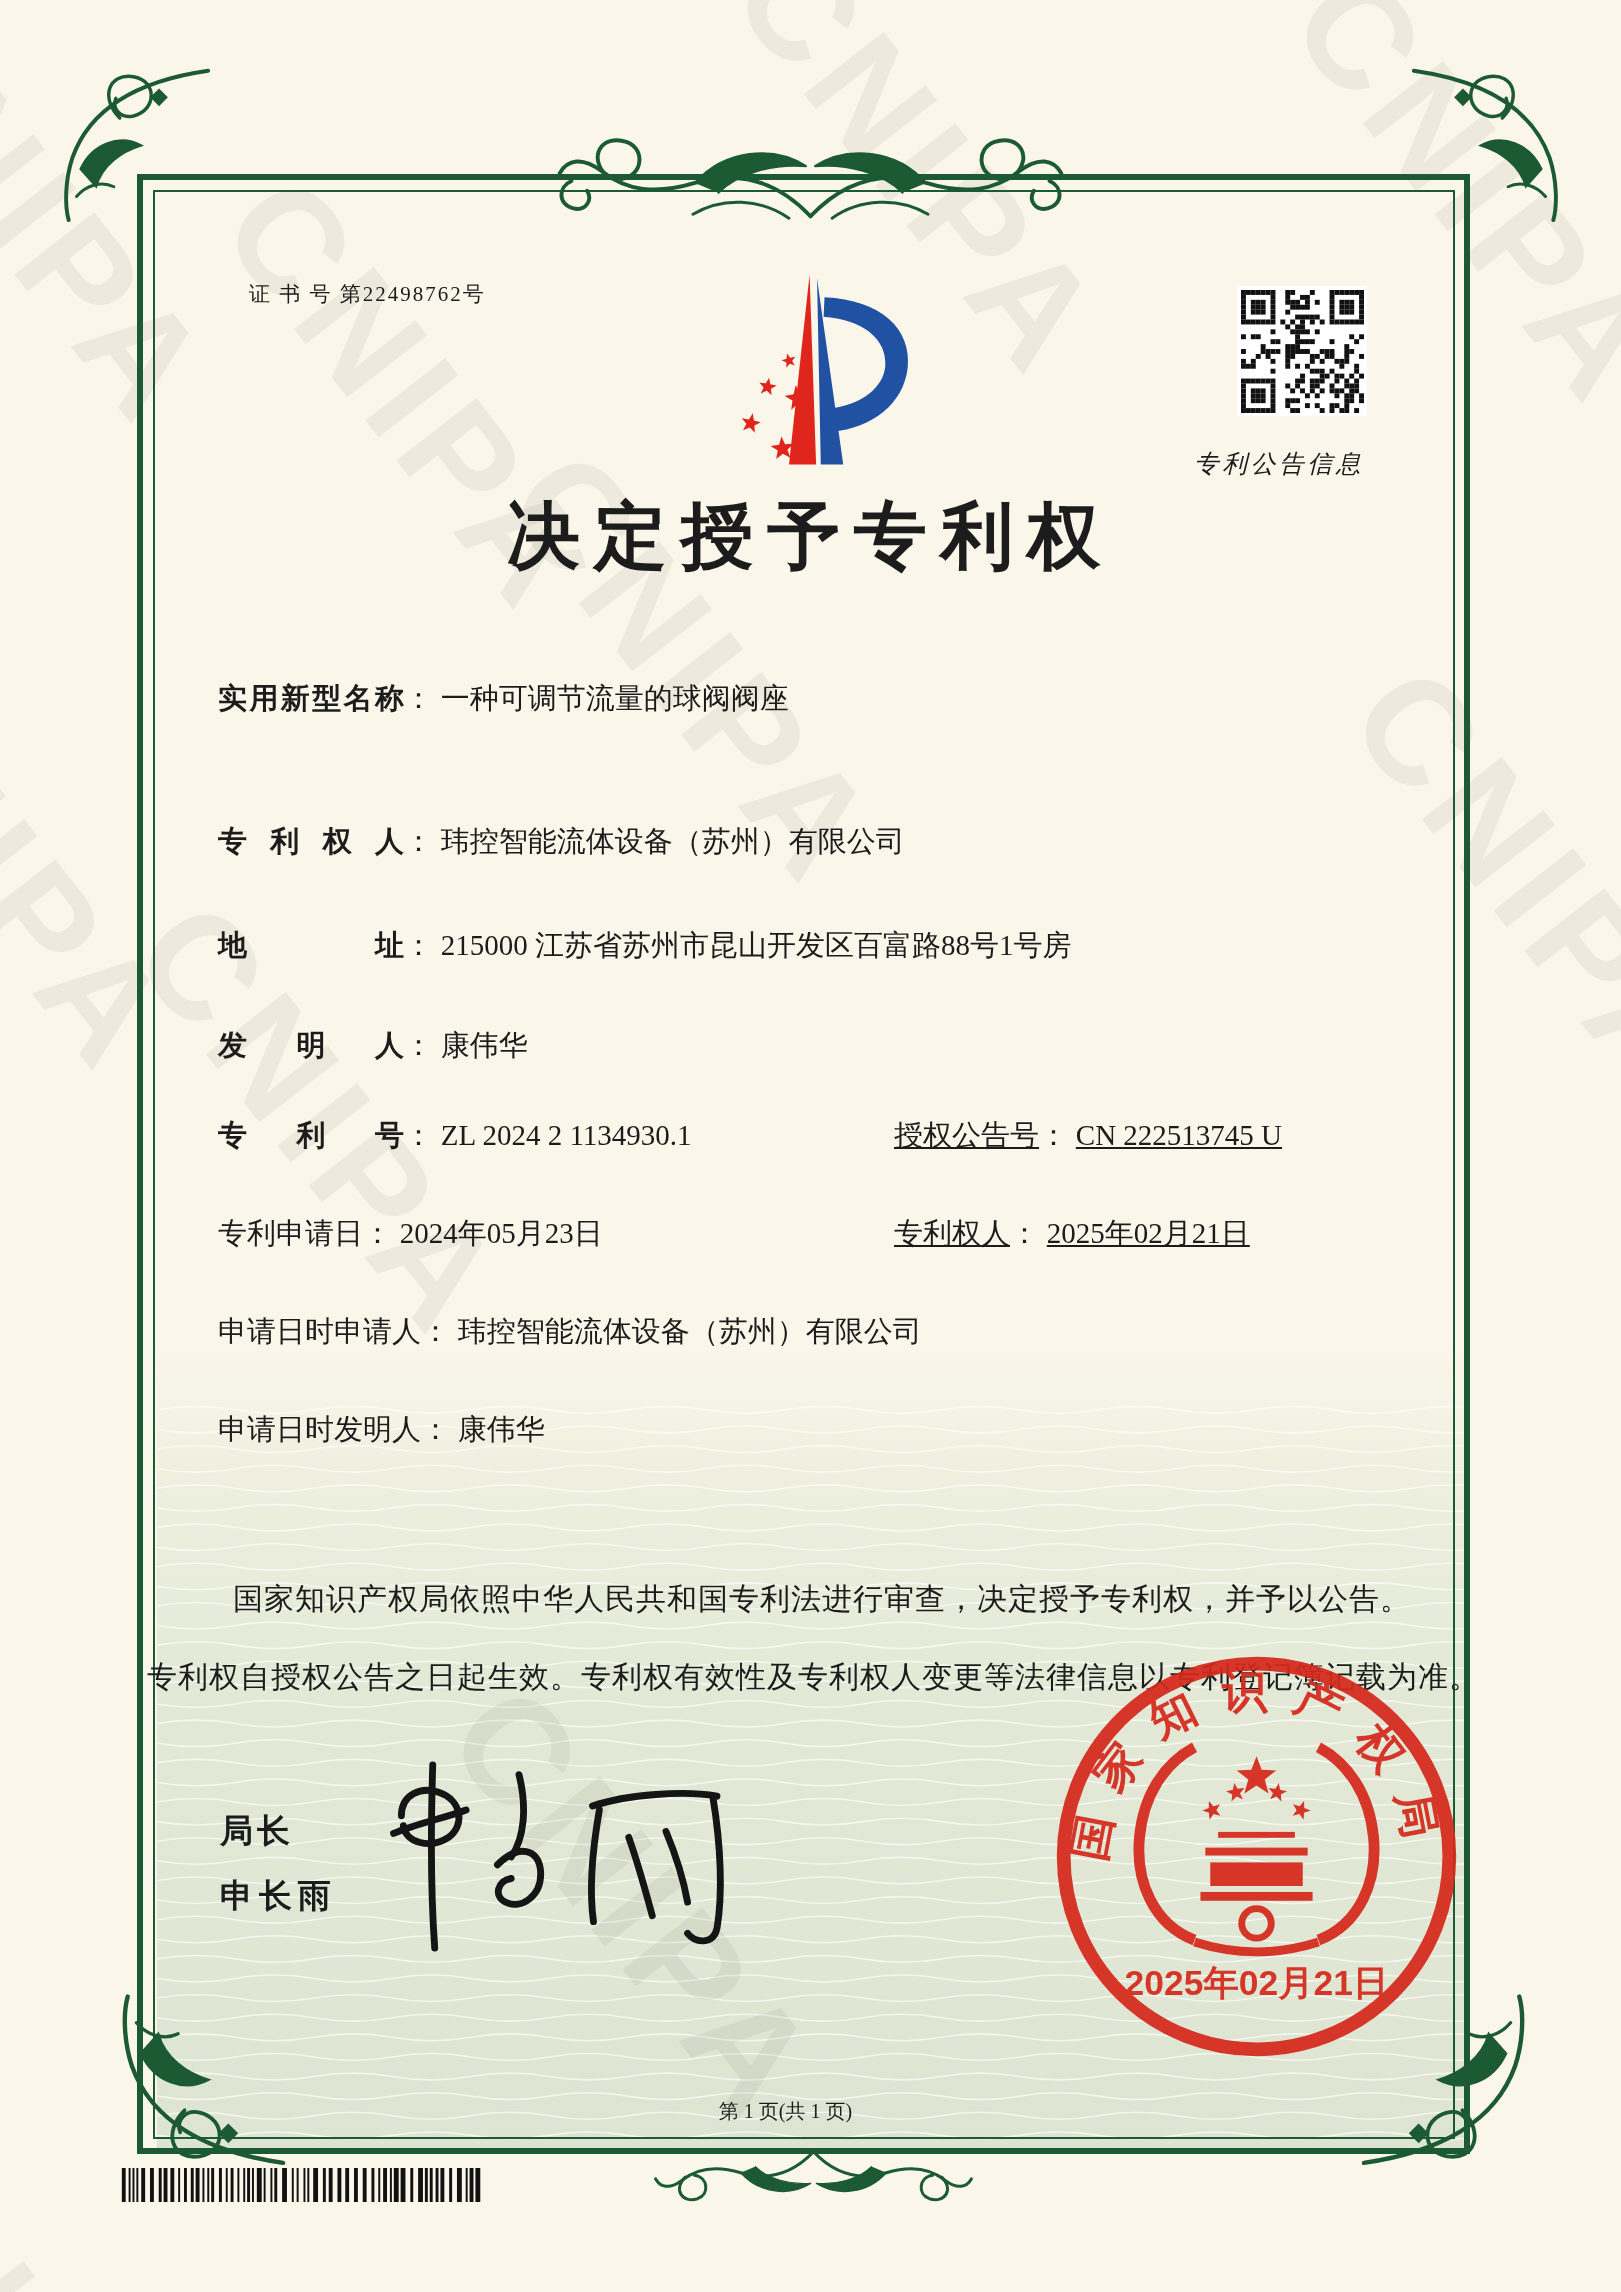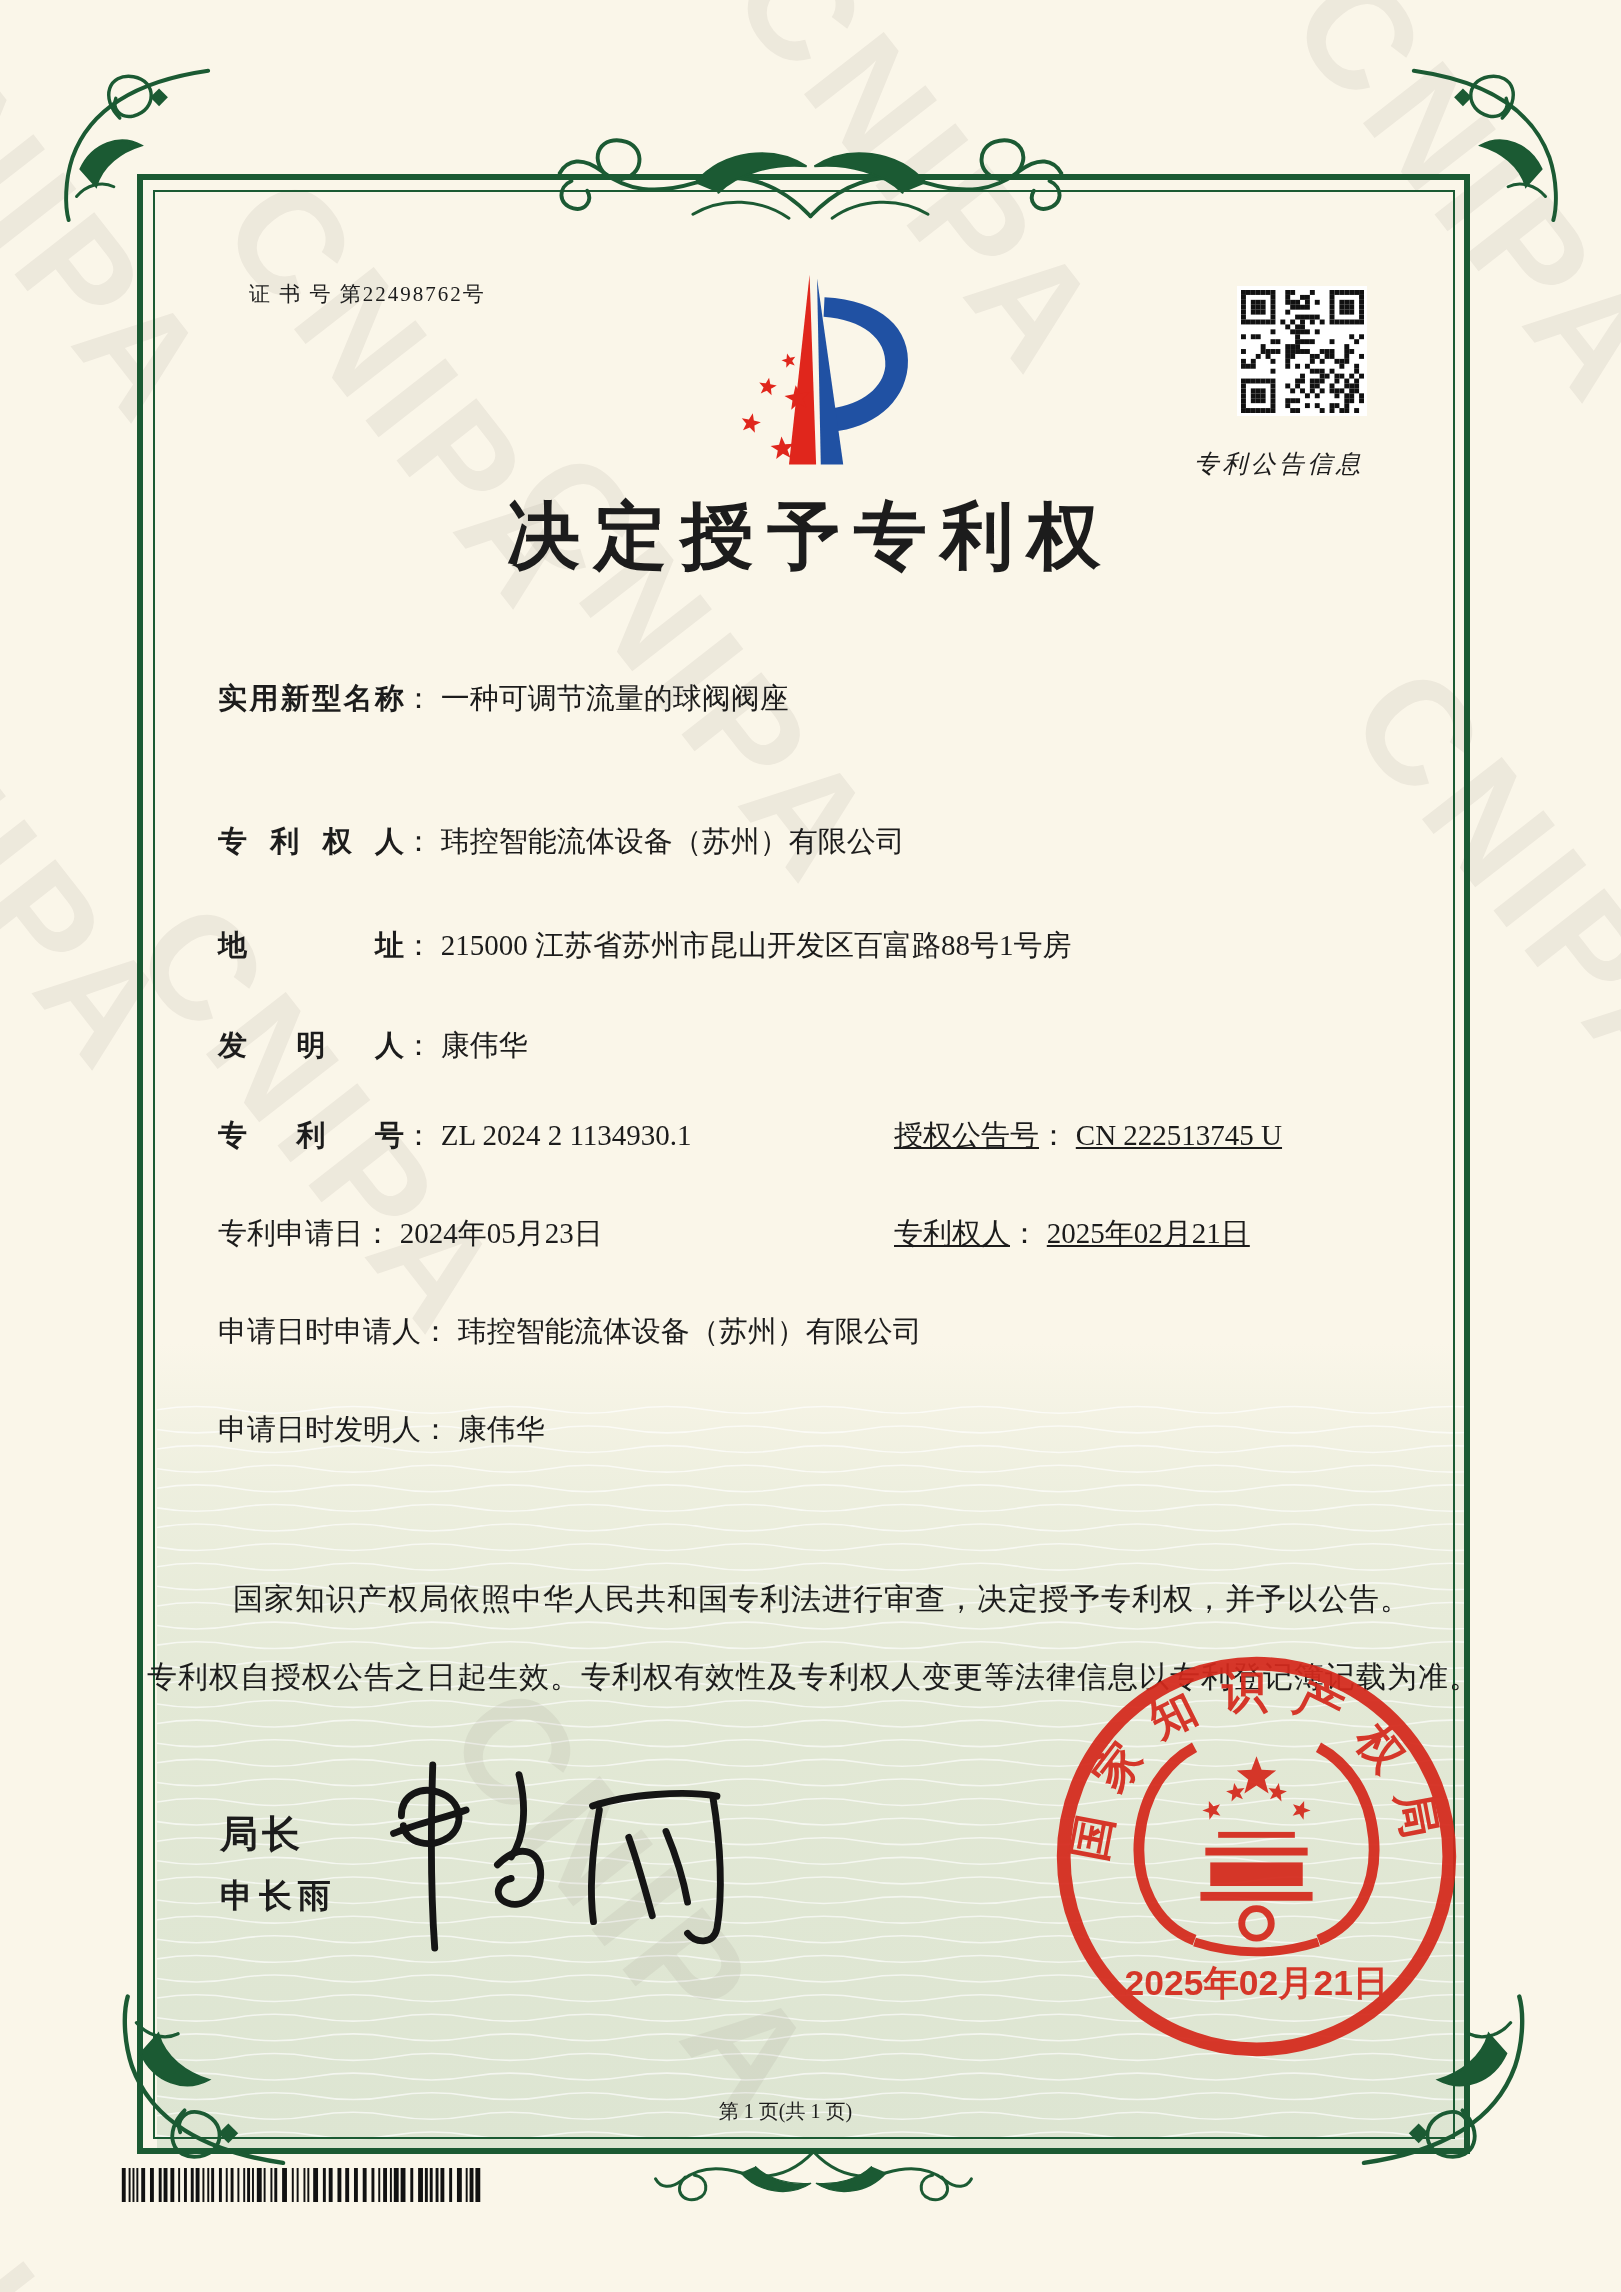--- a/index.html
+++ b/index.html
@@ -41,7 +41,7 @@
   .notice .l1{text-indent:86px;white-space:nowrap;}
   .notice .l2{white-space:nowrap;}
   
-  .sig-title{position:absolute;left:220px;top:1809px;font-size:38px;font-weight:700;z-index:3;
+  .sig-title{position:absolute;left:220px;top:1809px;font-size:33px;font-weight:700;z-index:3;
       font-family:"Liberation Sans","DejaVu Sans",sans-serif;letter-spacing:3.9px;}
   .sig-name{position:absolute;left:220px;top:1874px;font-size:33px;font-weight:700;z-index:3;
       font-family:"Liberation Sans","DejaVu Sans",sans-serif;letter-spacing:5.9px;}

